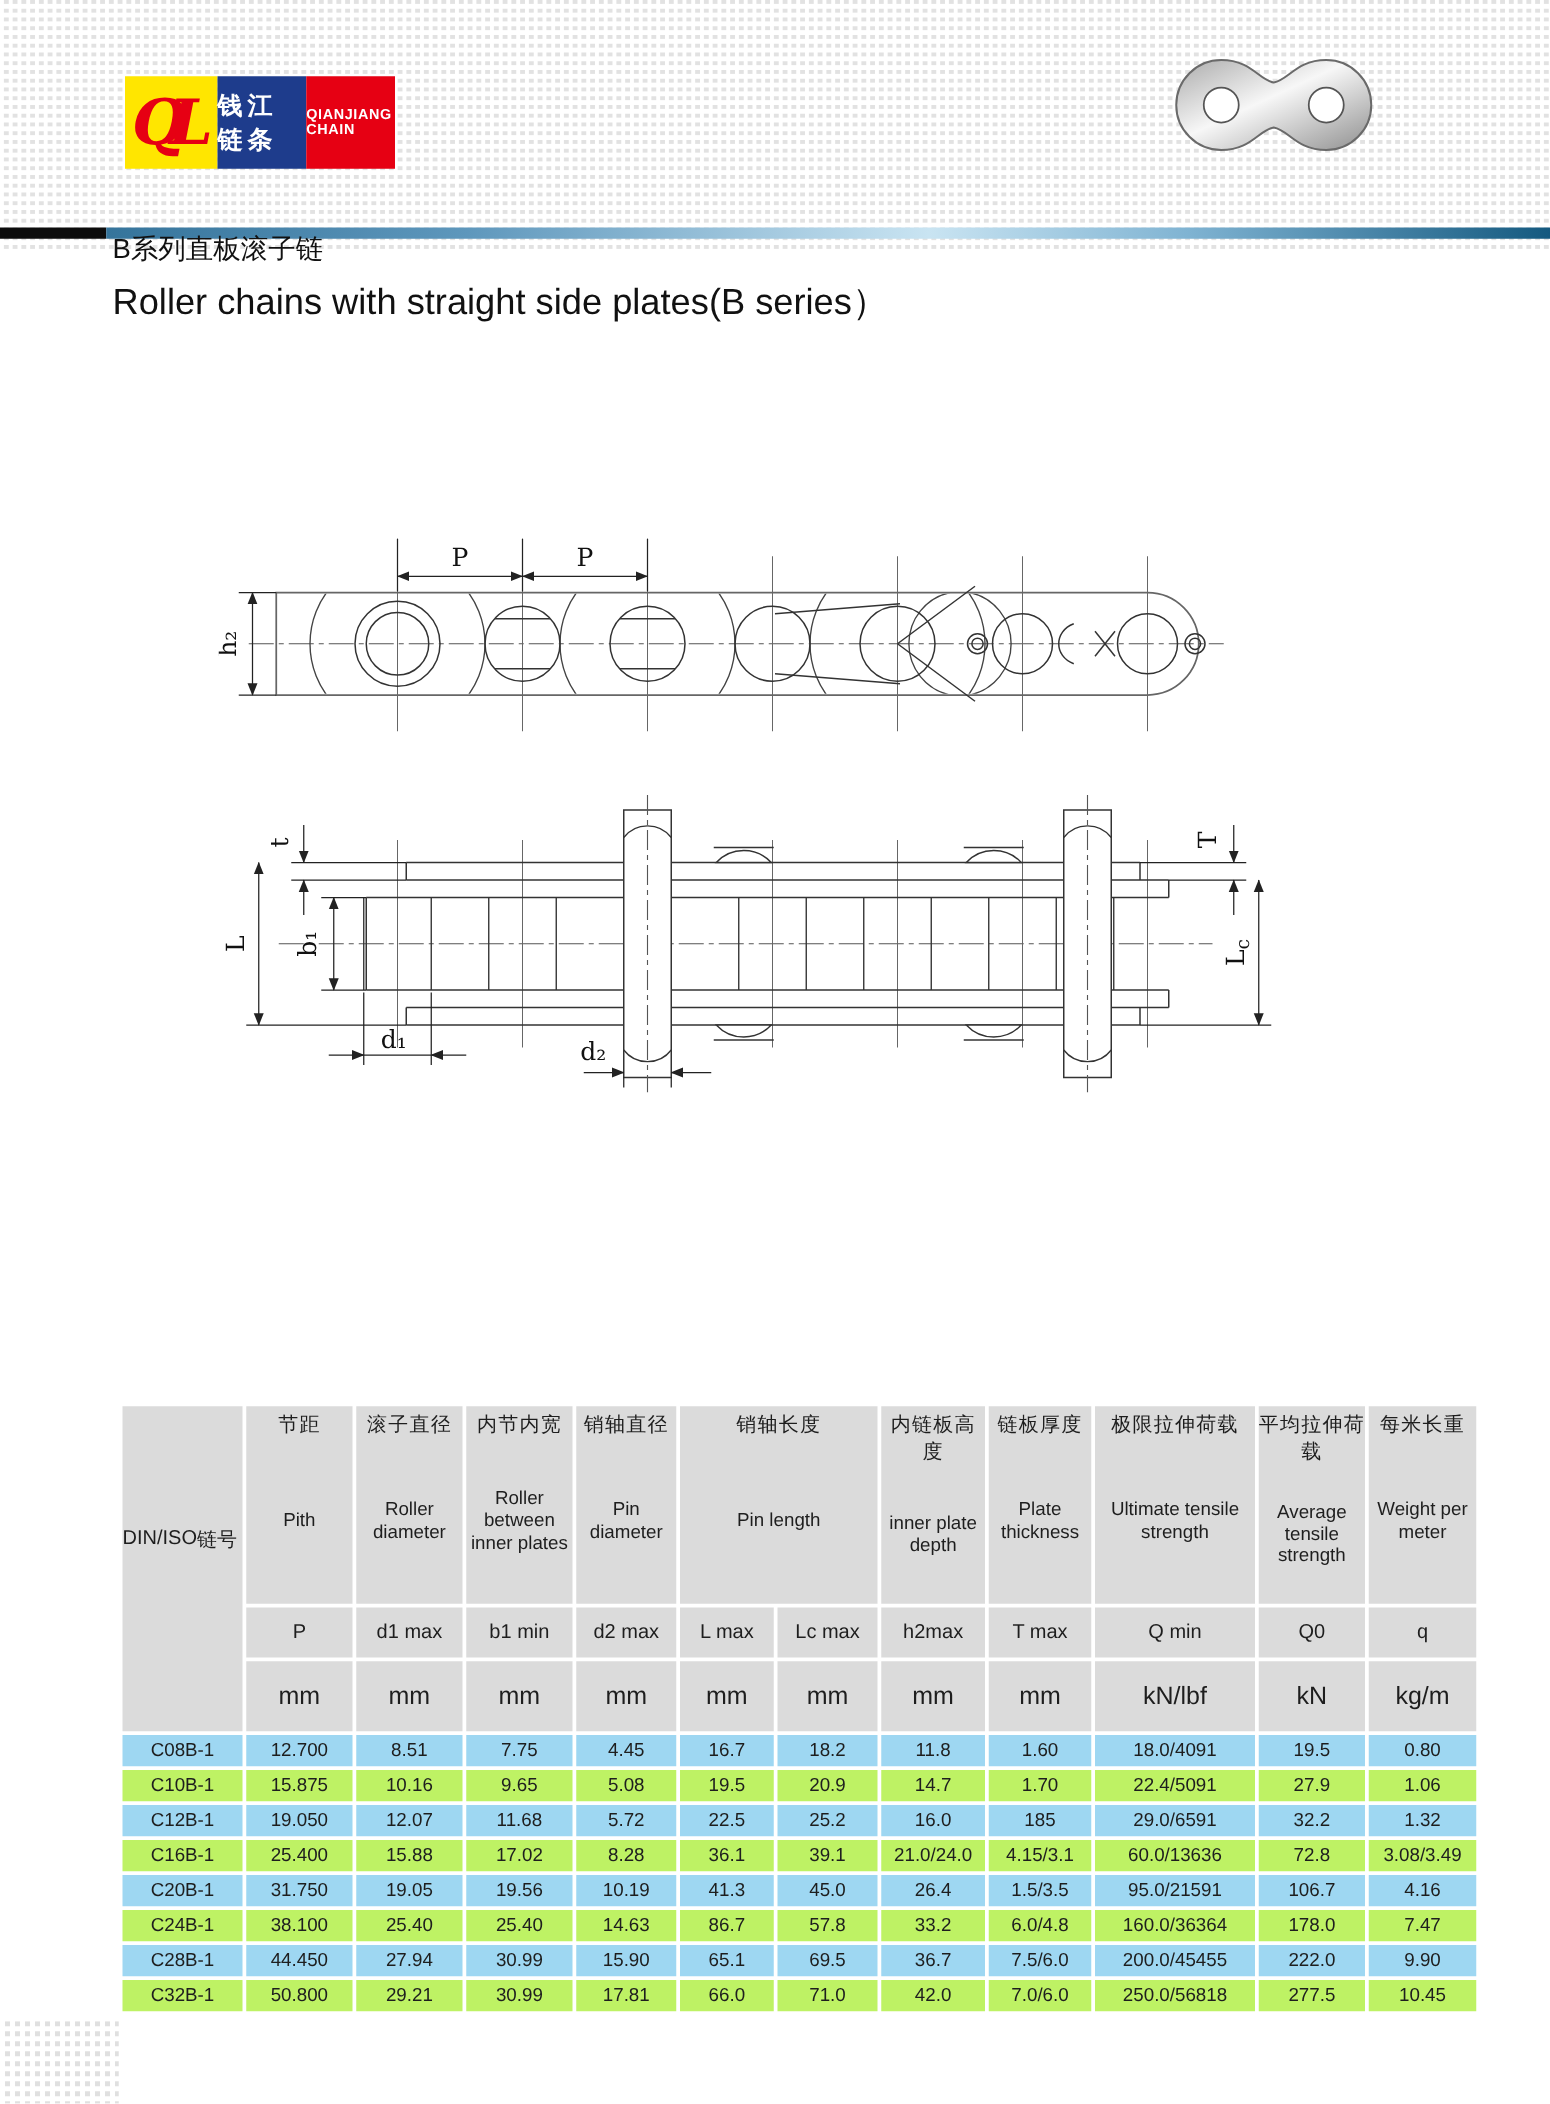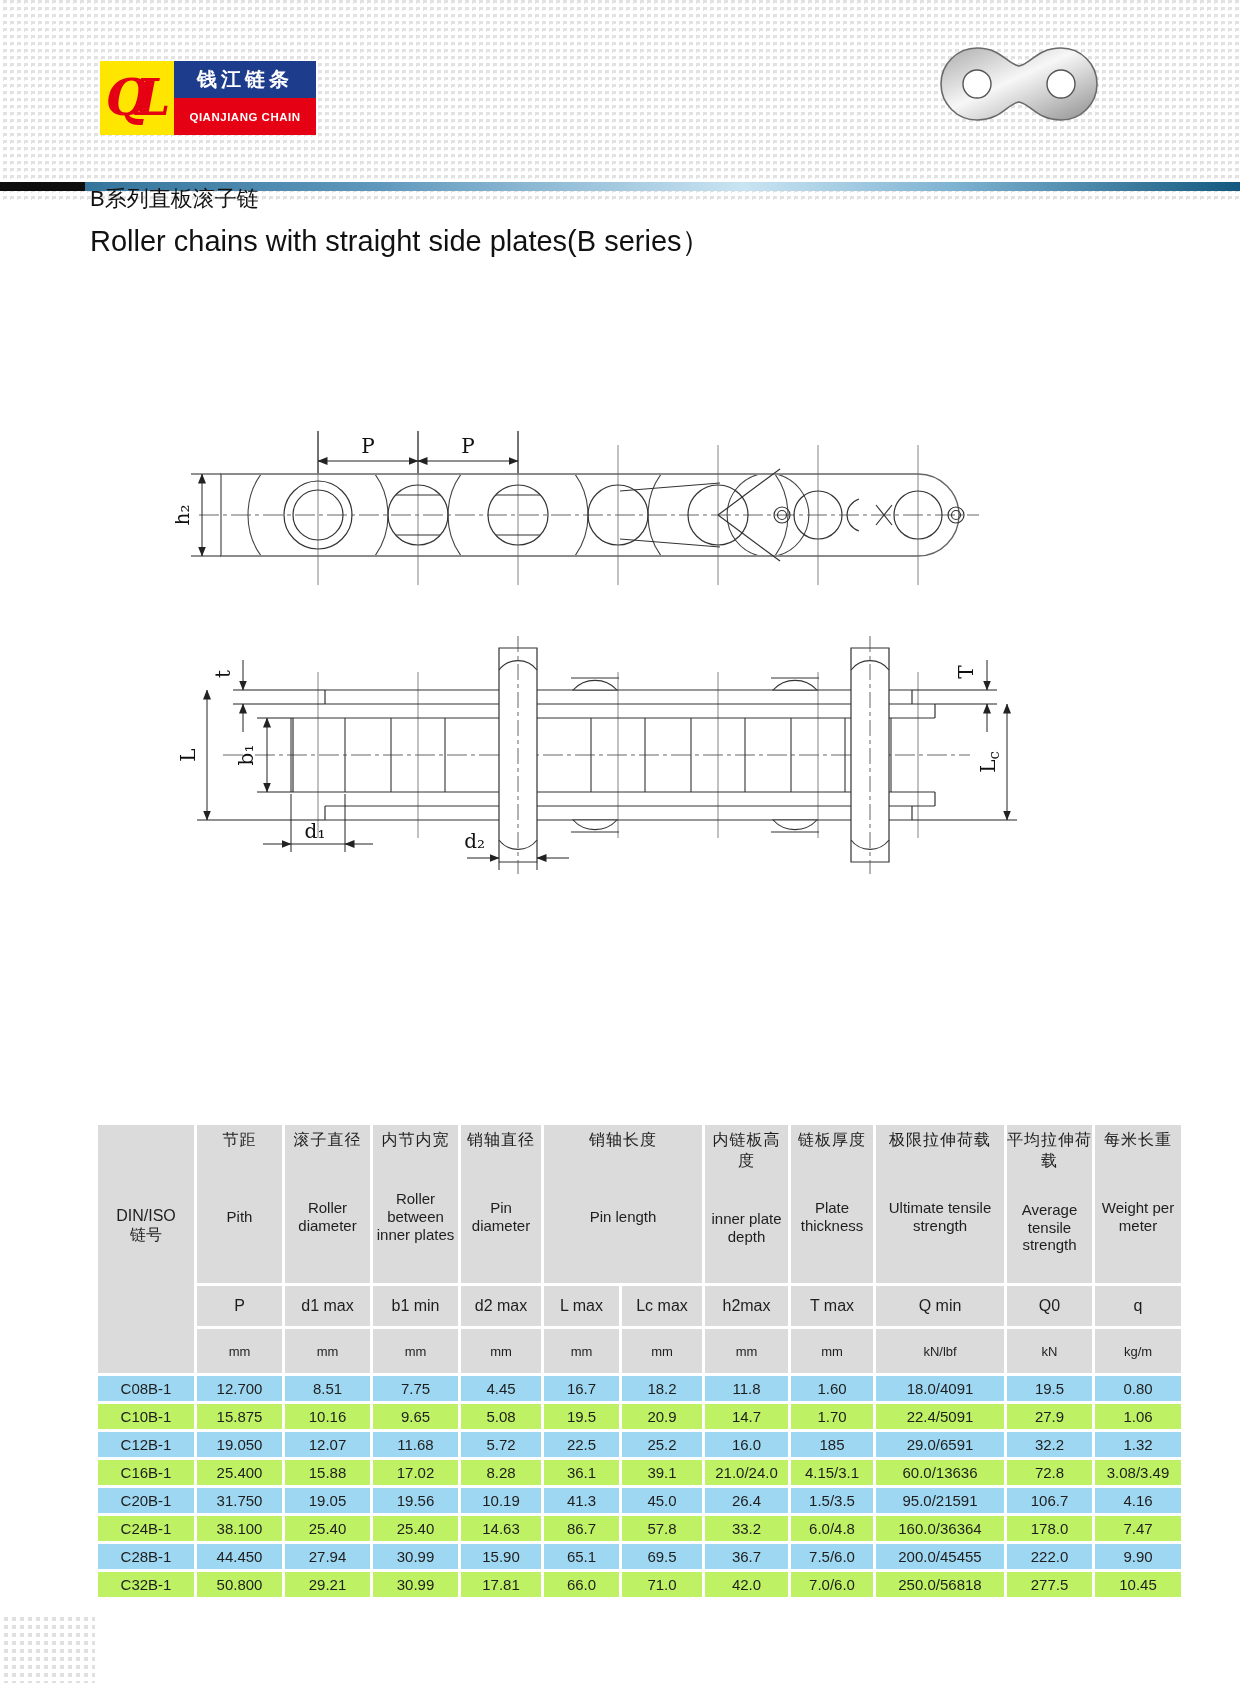--- a/index.html
+++ b/index.html
@@ -12,7 +12,7 @@
   .logo-mark{width:74px;height:74px;background:#FFE600;display:flex;align-items:center;justify-content:center;}
   .logo-mark span{font-family:"DejaVu Serif",serif;font-style:italic;font-weight:bold;
     font-size:50px;color:#E60013;letter-spacing:-14px;padding-right:12px;line-height:1;}
-  .logo-text{width:142px;display:flex;flex-direction:column;}
+  .logo-text{width:142px;display:flex;flex-direction:row;}
   .logo-zh{flex:1;background:#1E3C8C;color:#fff;display:flex;align-items:center;justify-content:center;
     font-size:20px;font-weight:bold;letter-spacing:4px;}
   .logo-en{flex:1;background:#E60013;color:#fff;display:flex;align-items:center;justify-content:center;

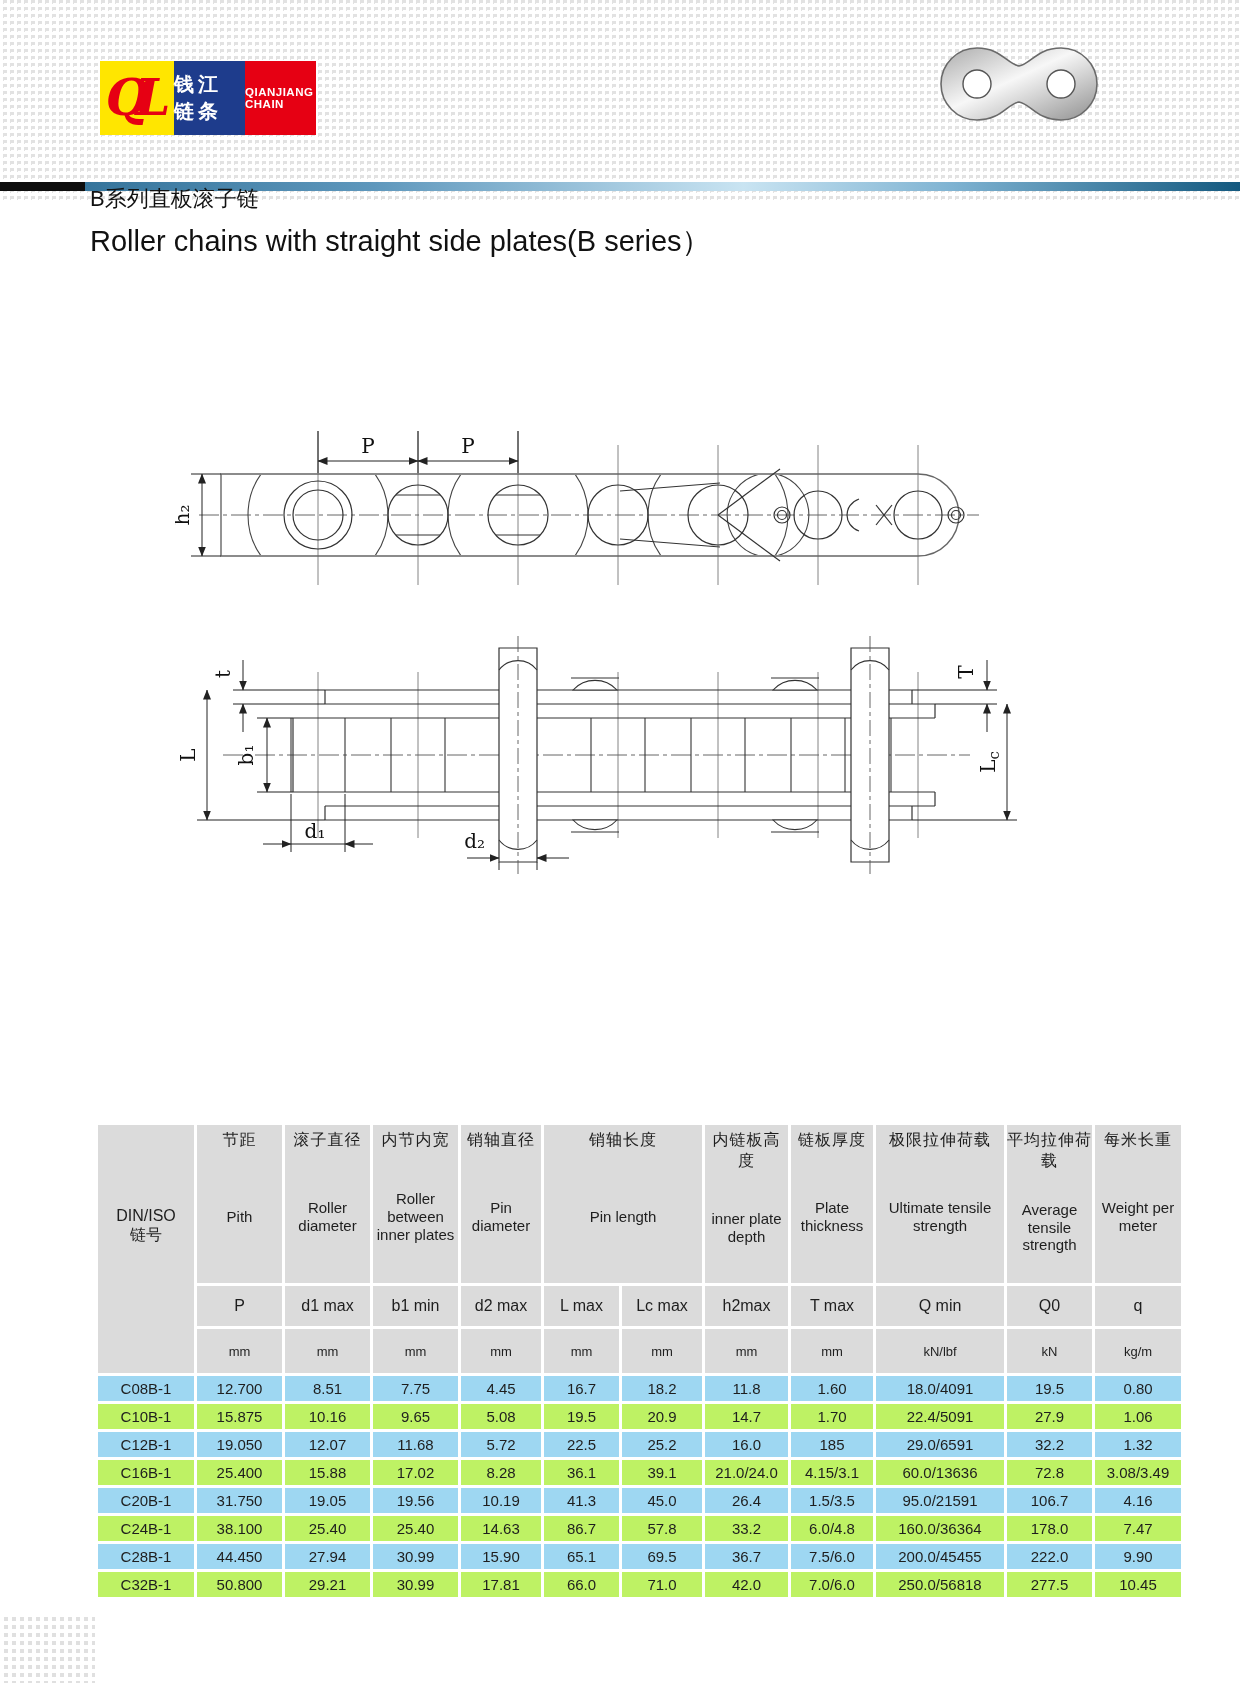--- a/index.html
+++ b/index.html
@@ -39,7 +39,7 @@
   .h-name .zh{flex:0 0 auto;padding-top:5px;font-size:16px;letter-spacing:1px;}
   .h-name .enbox{flex:1;display:flex;align-items:center;justify-content:center;}
   .h-name .en{font-size:15px;line-height:1.18;}
-  .h-corner .wrap{height:100%;display:flex;flex-direction:column;
+  .h-corner .wrap{height:100%;display:flex;flex-direction:row;
     padding-bottom:46px;font-size:16px;}
   .h-sym{height:40px;font-size:16px;}
   .h-unit{height:44px;font-size:13px;}

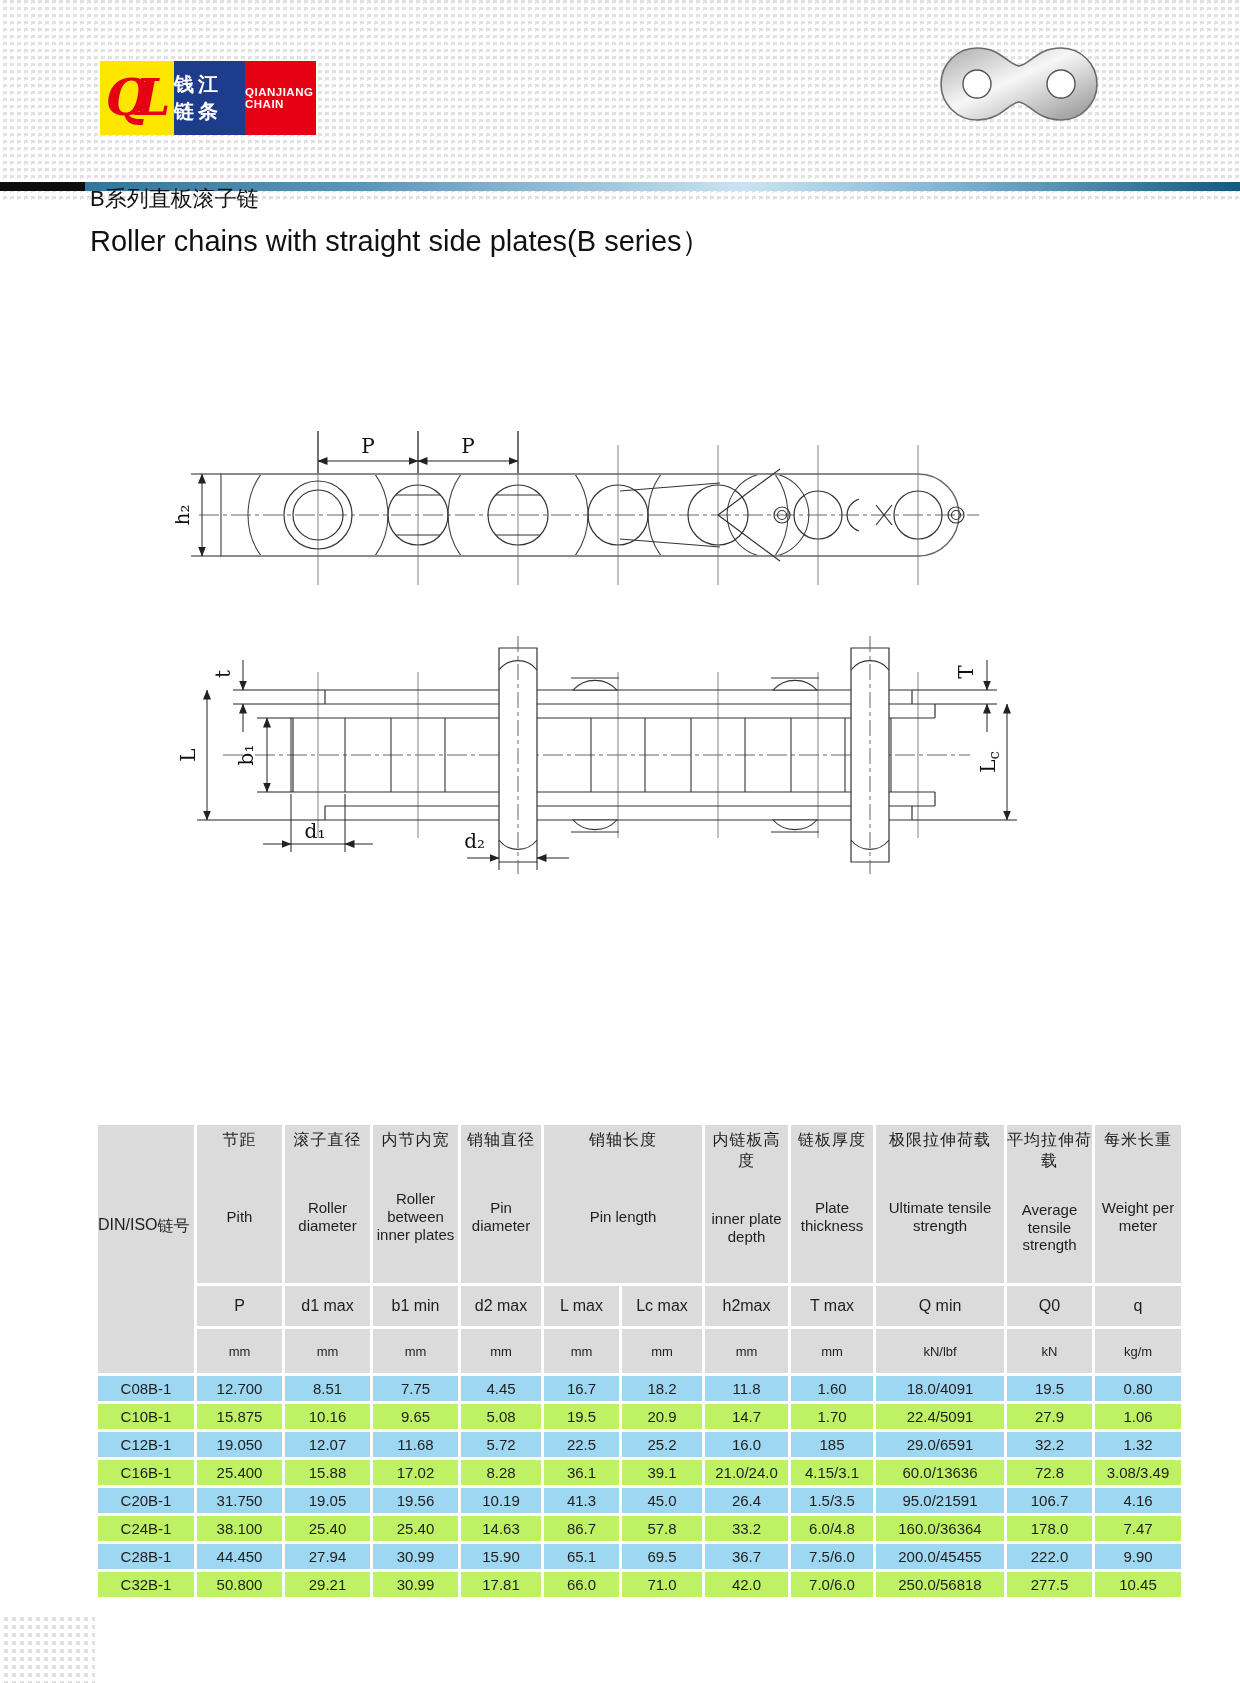--- a/index.html
+++ b/index.html
@@ -42,7 +42,7 @@
   .h-corner .wrap{height:100%;display:flex;flex-direction:row;
     padding-bottom:46px;font-size:16px;}
   .h-sym{height:40px;font-size:16px;}
-  .h-unit{height:44px;font-size:13px;}
+  .h-unit{height:56px;font-size:20px;}
   .spec-table tbody td{height:25px;font-size:15px;}
   .spec-table tbody tr.dark td{background:#9ED7F2;}
   .spec-table tbody tr.light td{background:#bef264;}

